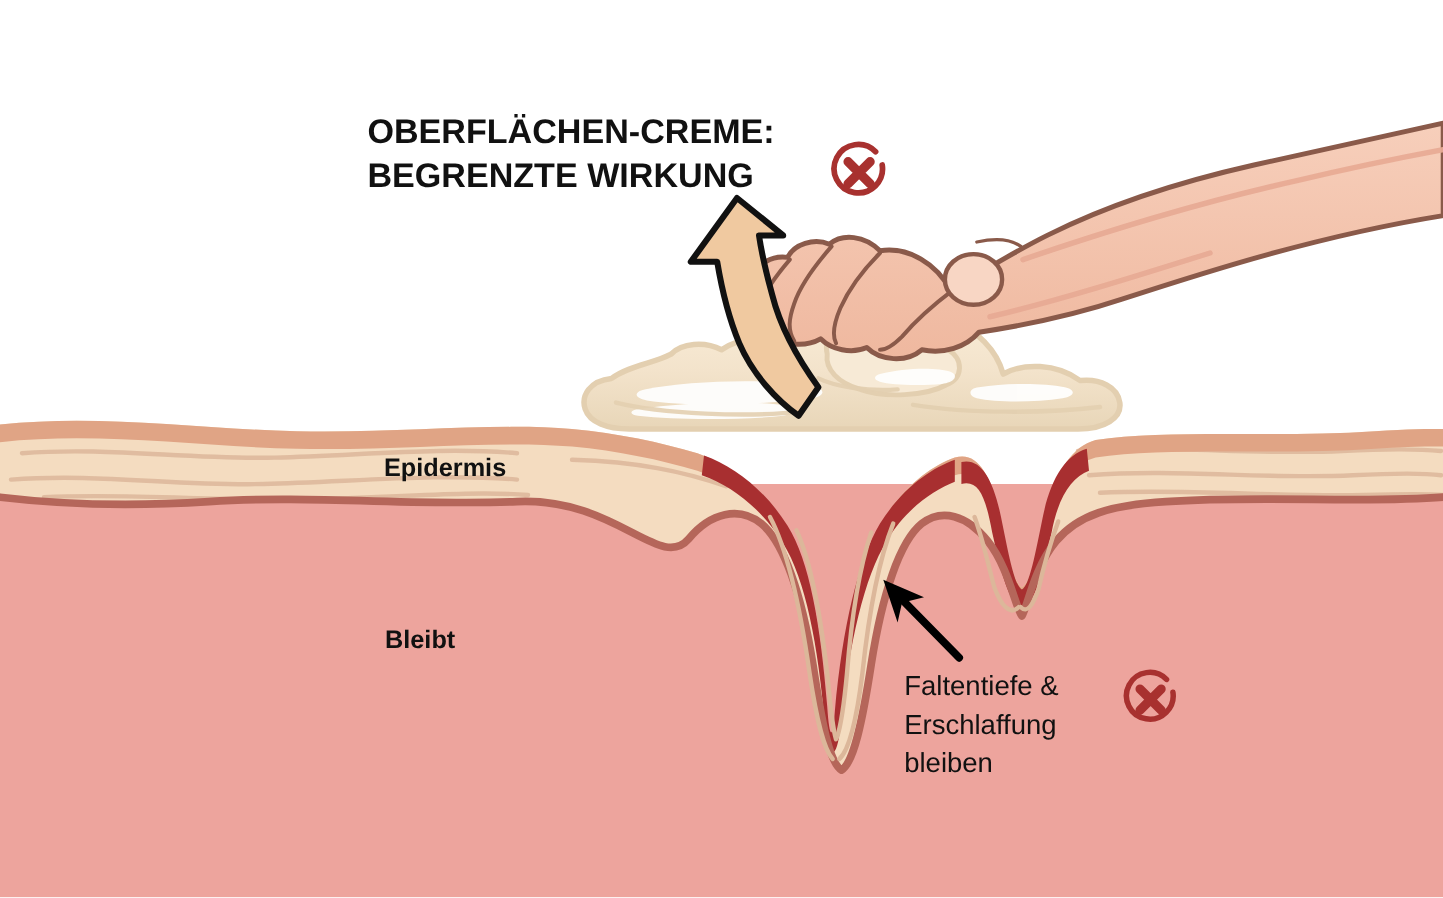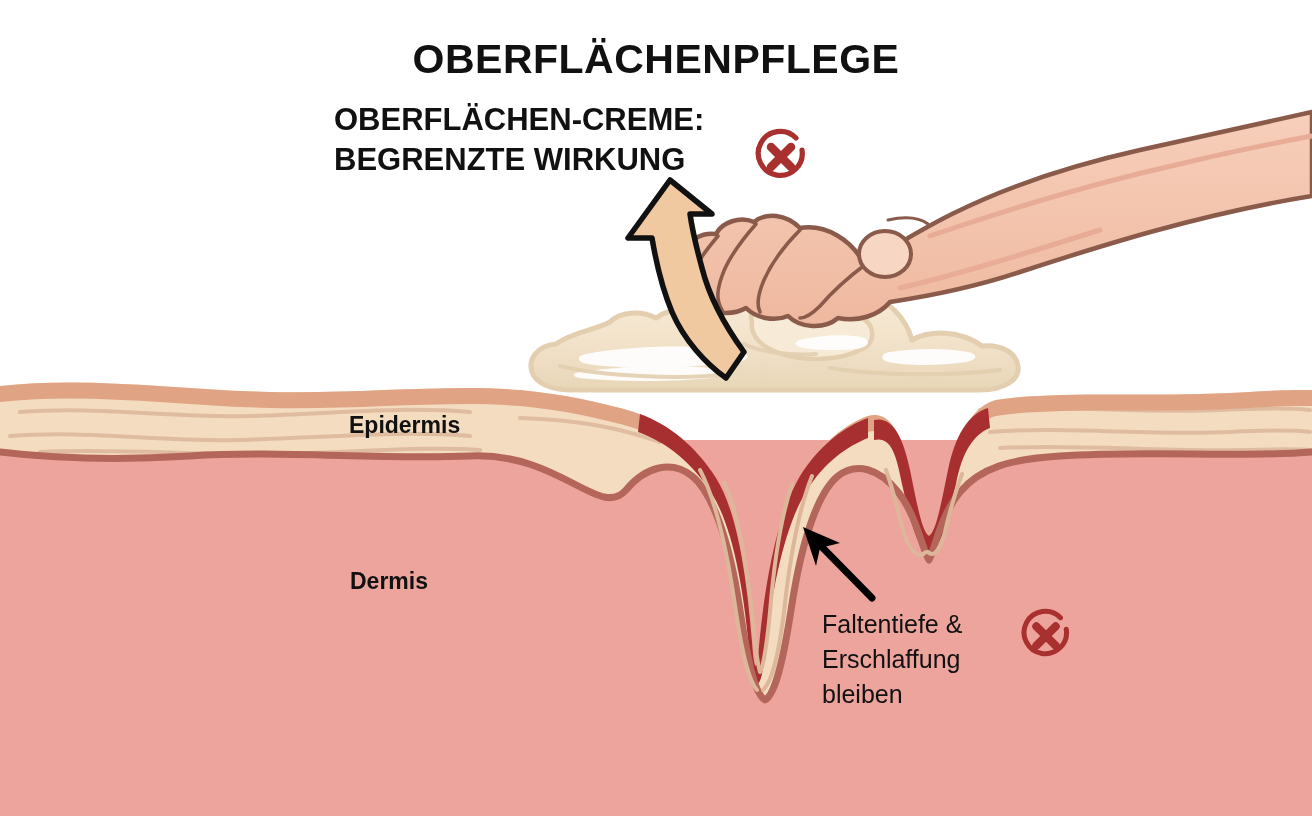--- a/index.html
+++ b/index.html
@@ -318,7 +318,6 @@
     <path d="M19,19 L39,39 M39,19 L19,39" stroke="#a8312f" stroke-width="8.5" stroke-linecap="round"></path>
   </svg>
 
-  <div class="txt" id="title">OBERFLÄCHENPFLEGE</div>
 
   <div class="txt" id="subtitle"><span>OBERFLÄCHEN-CREME:</span>
 <span>BEGRENZTE WIRKUNG</span></div>

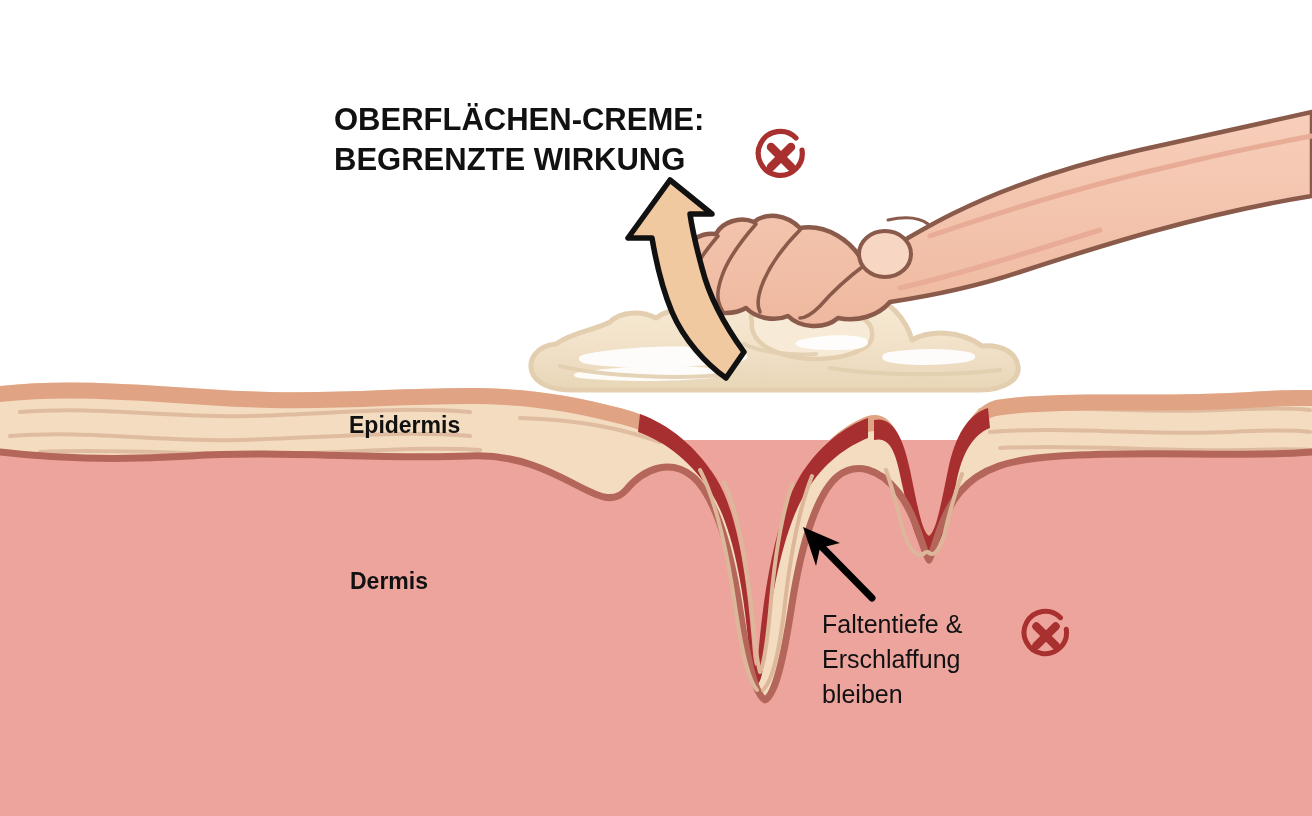--- a/index.html
+++ b/index.html
@@ -324,7 +324,7 @@
 
 
   <div class="txt" id="label-epidermis">Epidermis</div>
-  <div class="txt" id="label-dermis">Dermis</div>
+  <div class="txt" id="label-dermis">Bleibt</div>
 
   <div class="txt" id="note-bottom"><span>Faltentiefe &amp;</span>
 <span>Erschlaffung</span>

